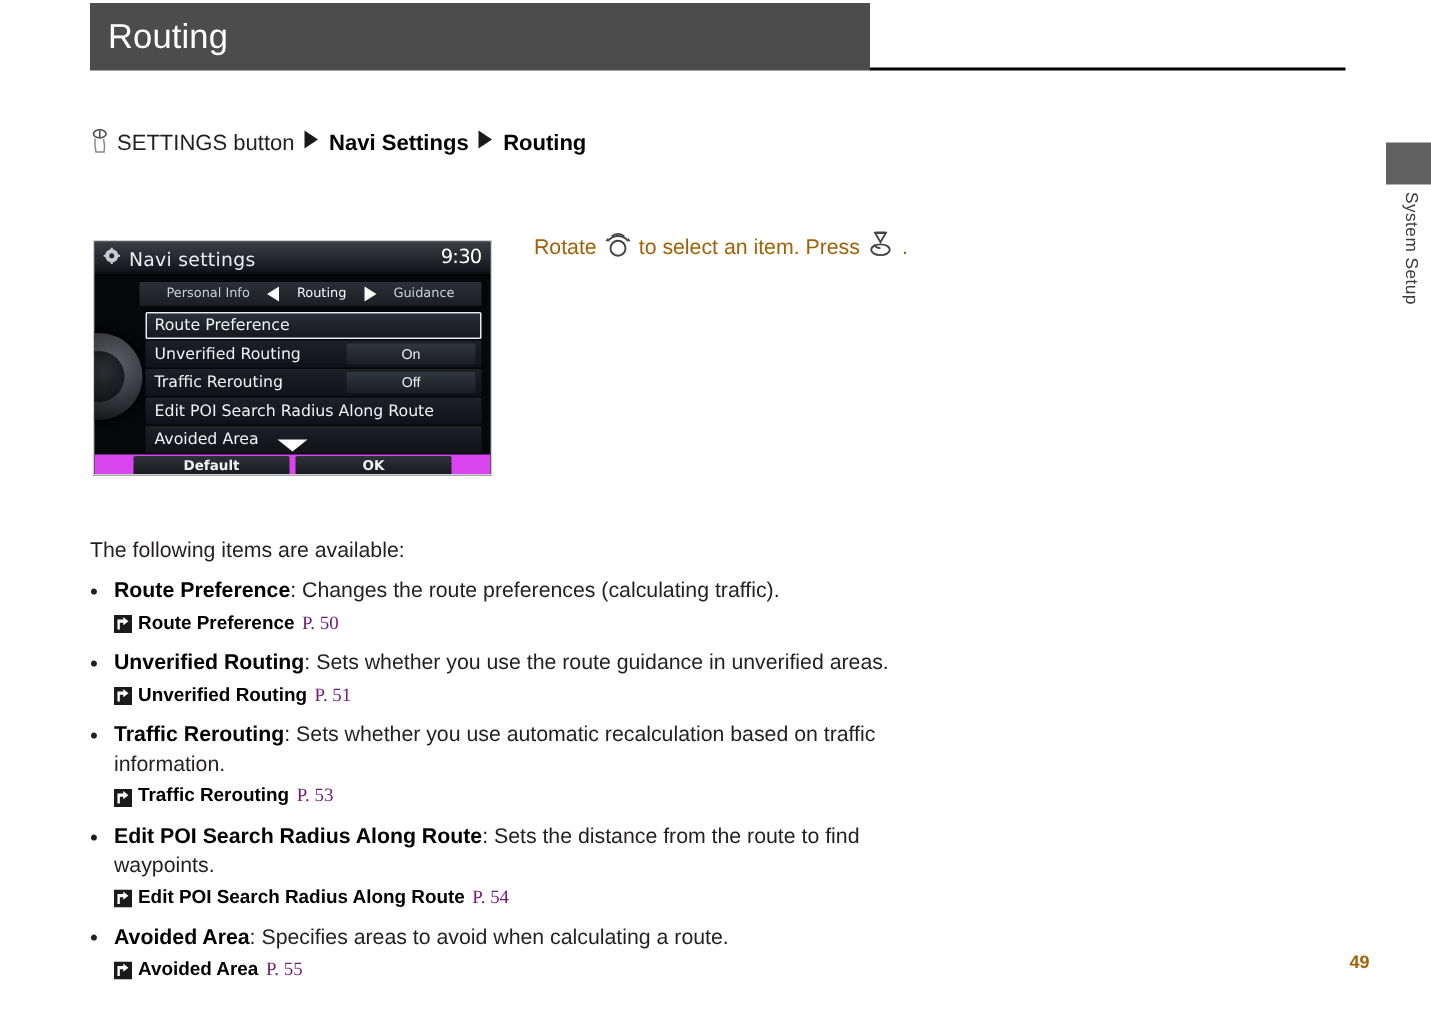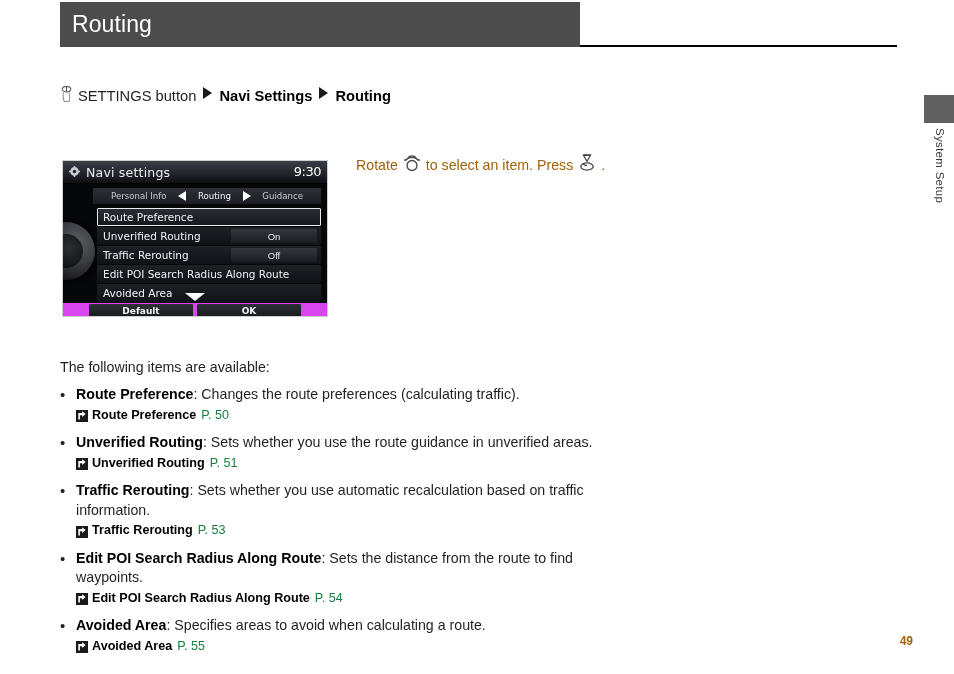--- a/index.html
+++ b/index.html
@@ -347,8 +347,9 @@
   }
   .ref-page {
     font-size: 12.6px;
-    color: #15803d;
+    color: #701a75;
     margin-left: 5px;
+    font-family: Liberation Serif, serif;
   }
 
   .page-number {

